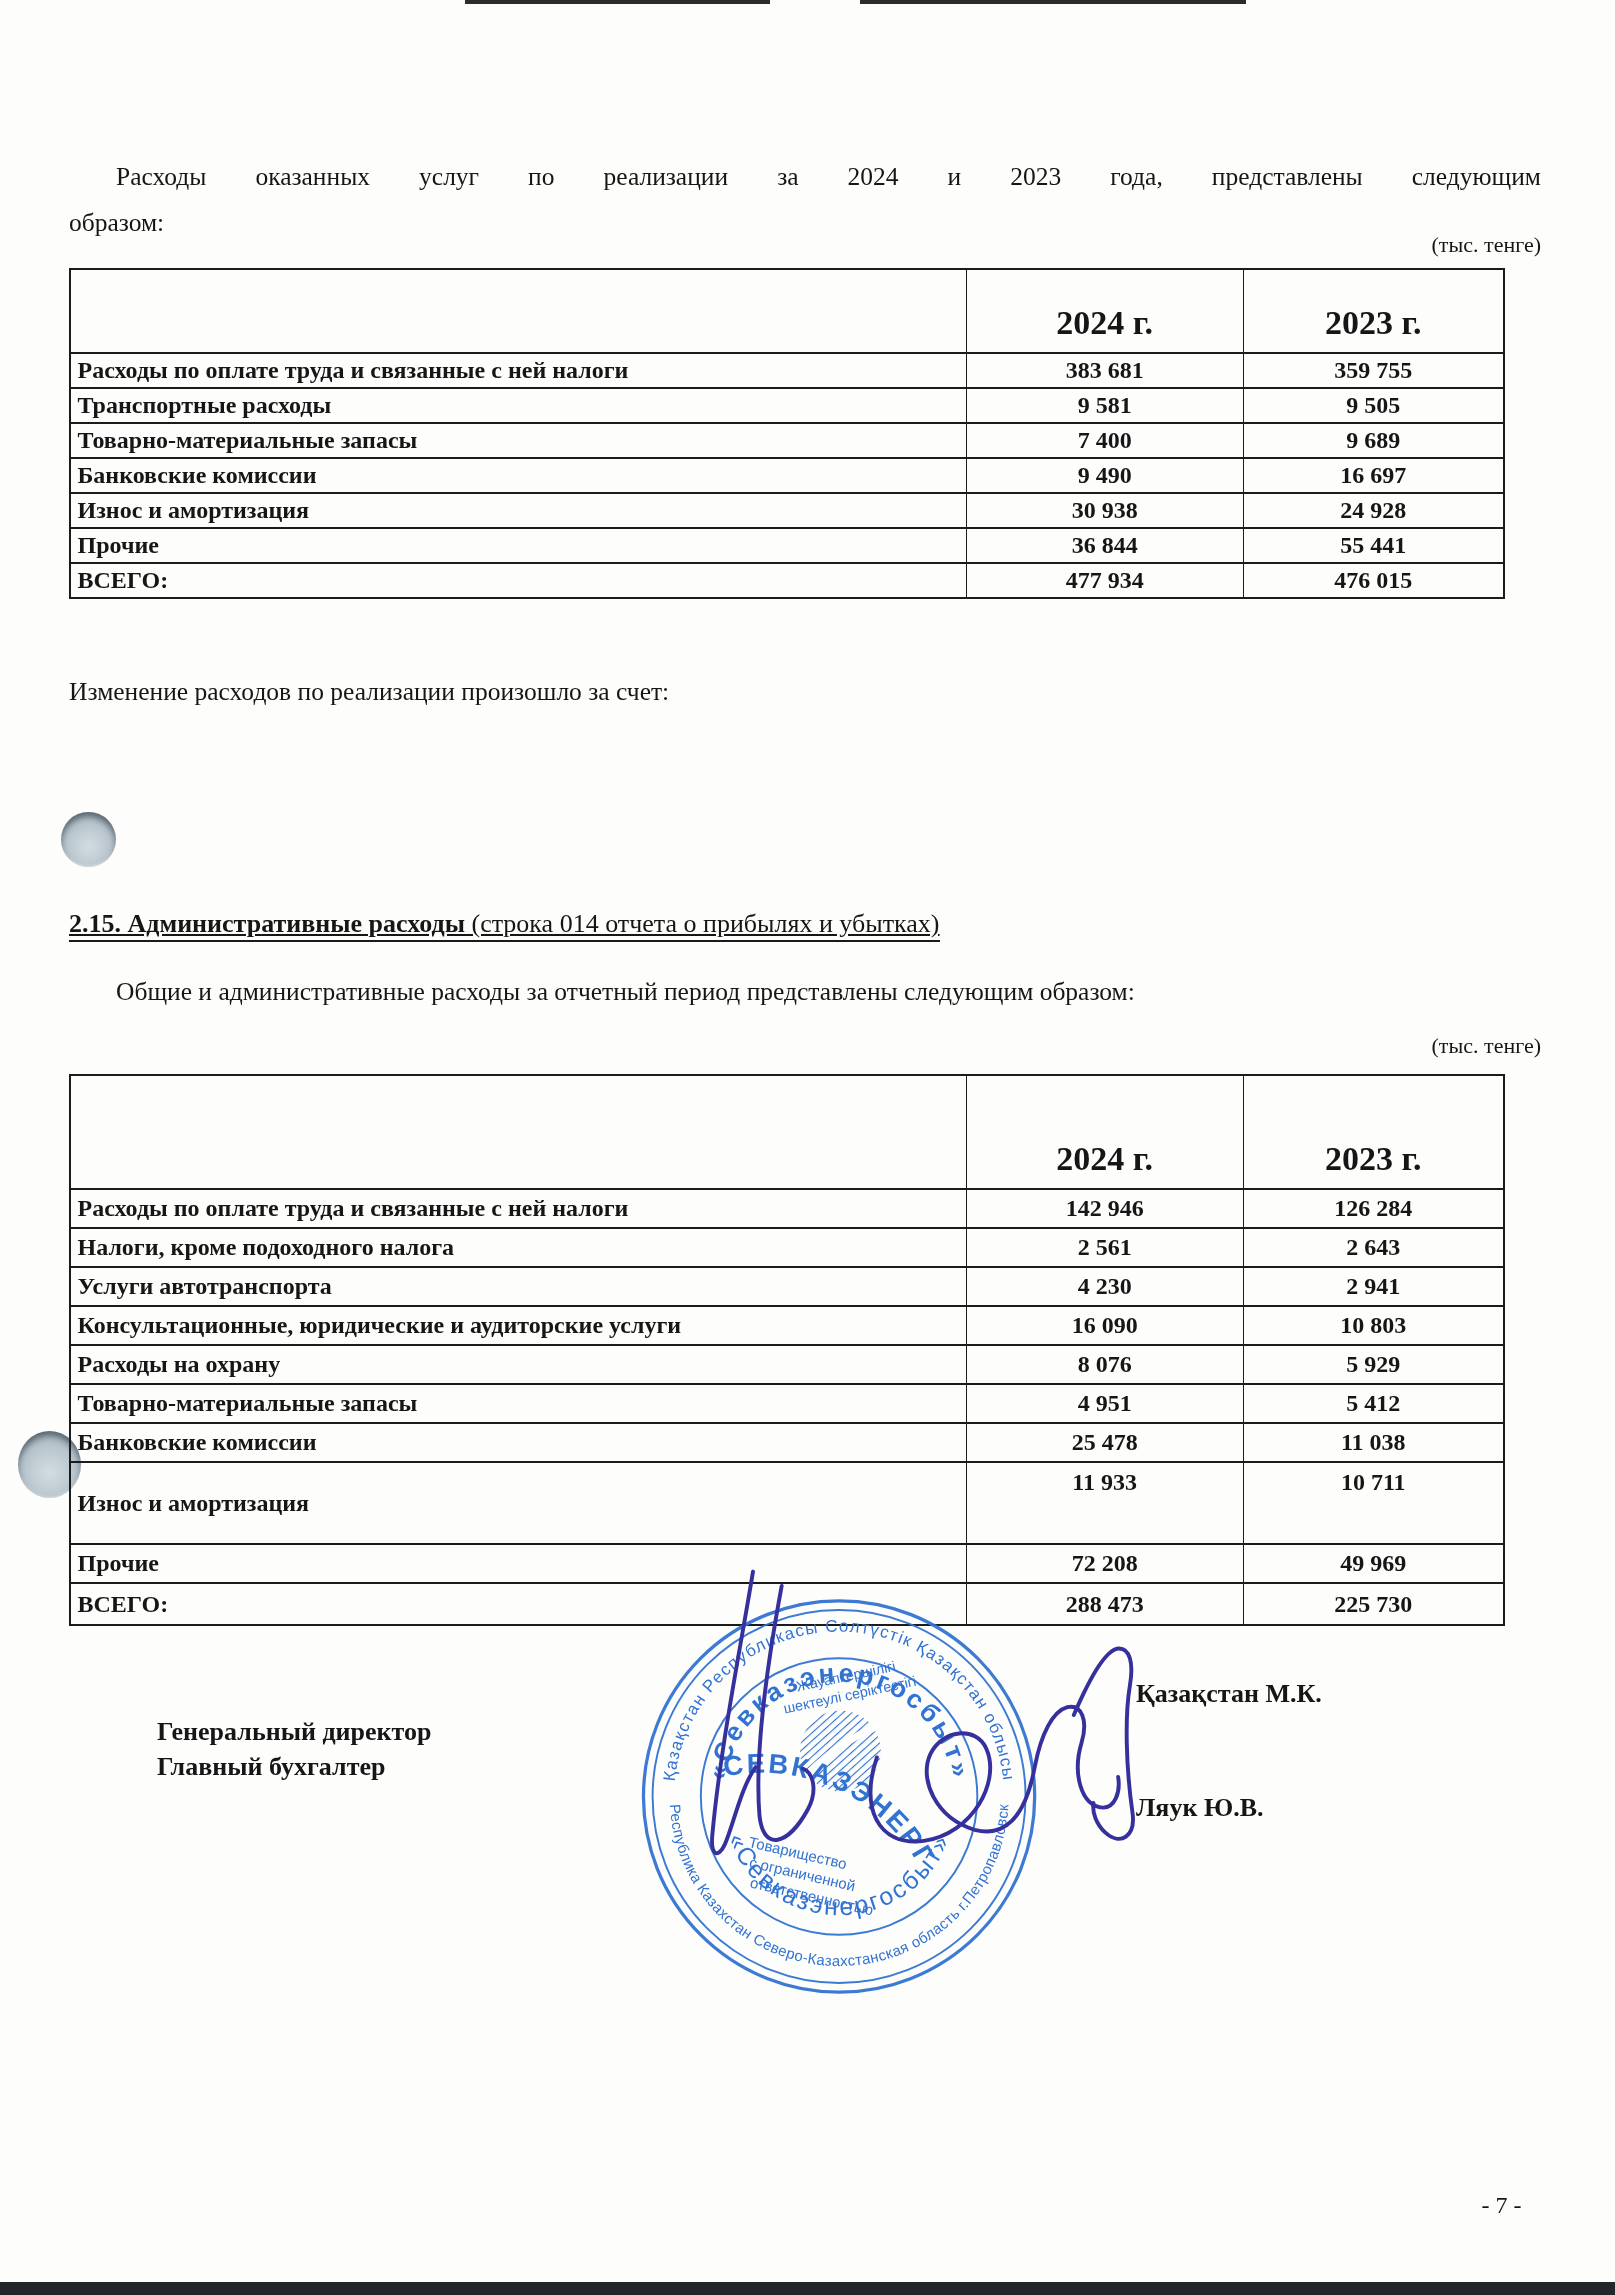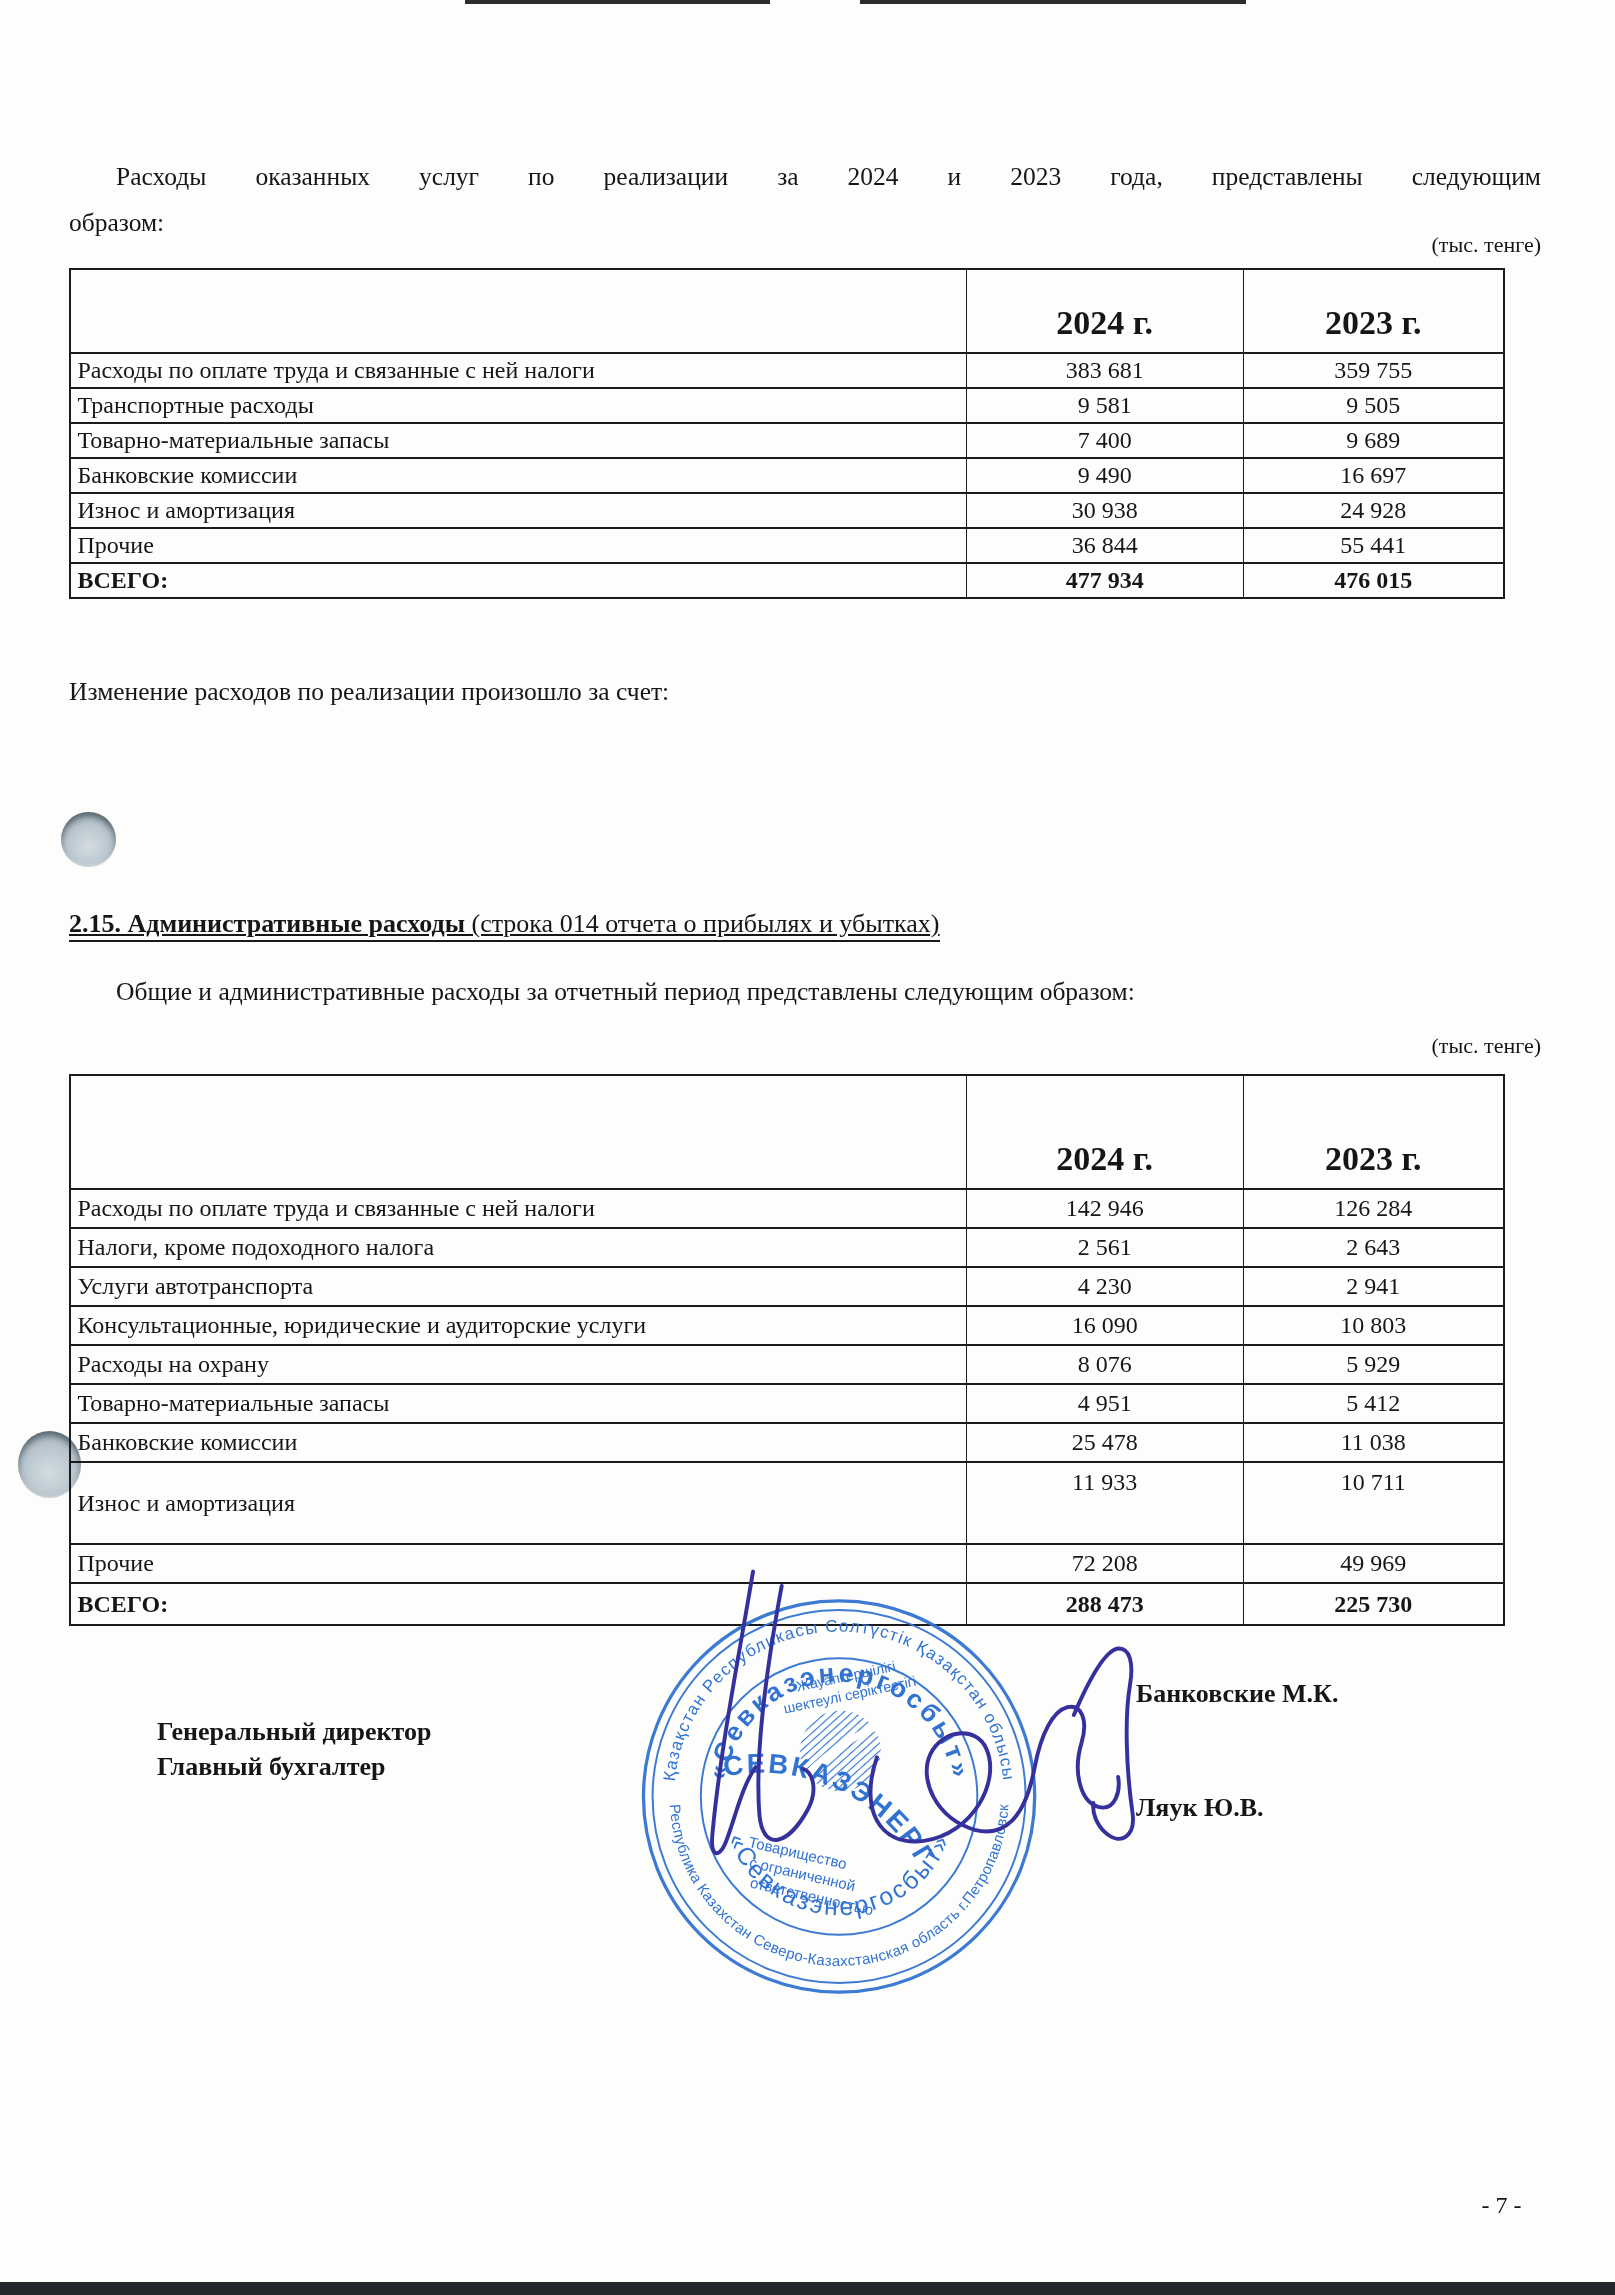--- a/index.html
+++ b/index.html
@@ -35,7 +35,7 @@
   table.doc col.c-num2{width:18.2%;}
   table.doc th, table.doc td{
     border:1.3px solid #1b1b1b; border-top-width:2px; border-bottom-width:2px;
-    font-size:24px; font-weight:normal; padding:0 6.5px; overflow:hidden; white-space:nowrap;
+    font-size:24px; font-weight:bold; padding:0 6.5px; overflow:hidden; white-space:nowrap;
   }
   table.doc{border:2px solid #1b1b1b;}
   table.doc thead th{vertical-align:bottom; text-align:center; font-weight:bold; font-size:34px; padding-bottom:10.4px;}

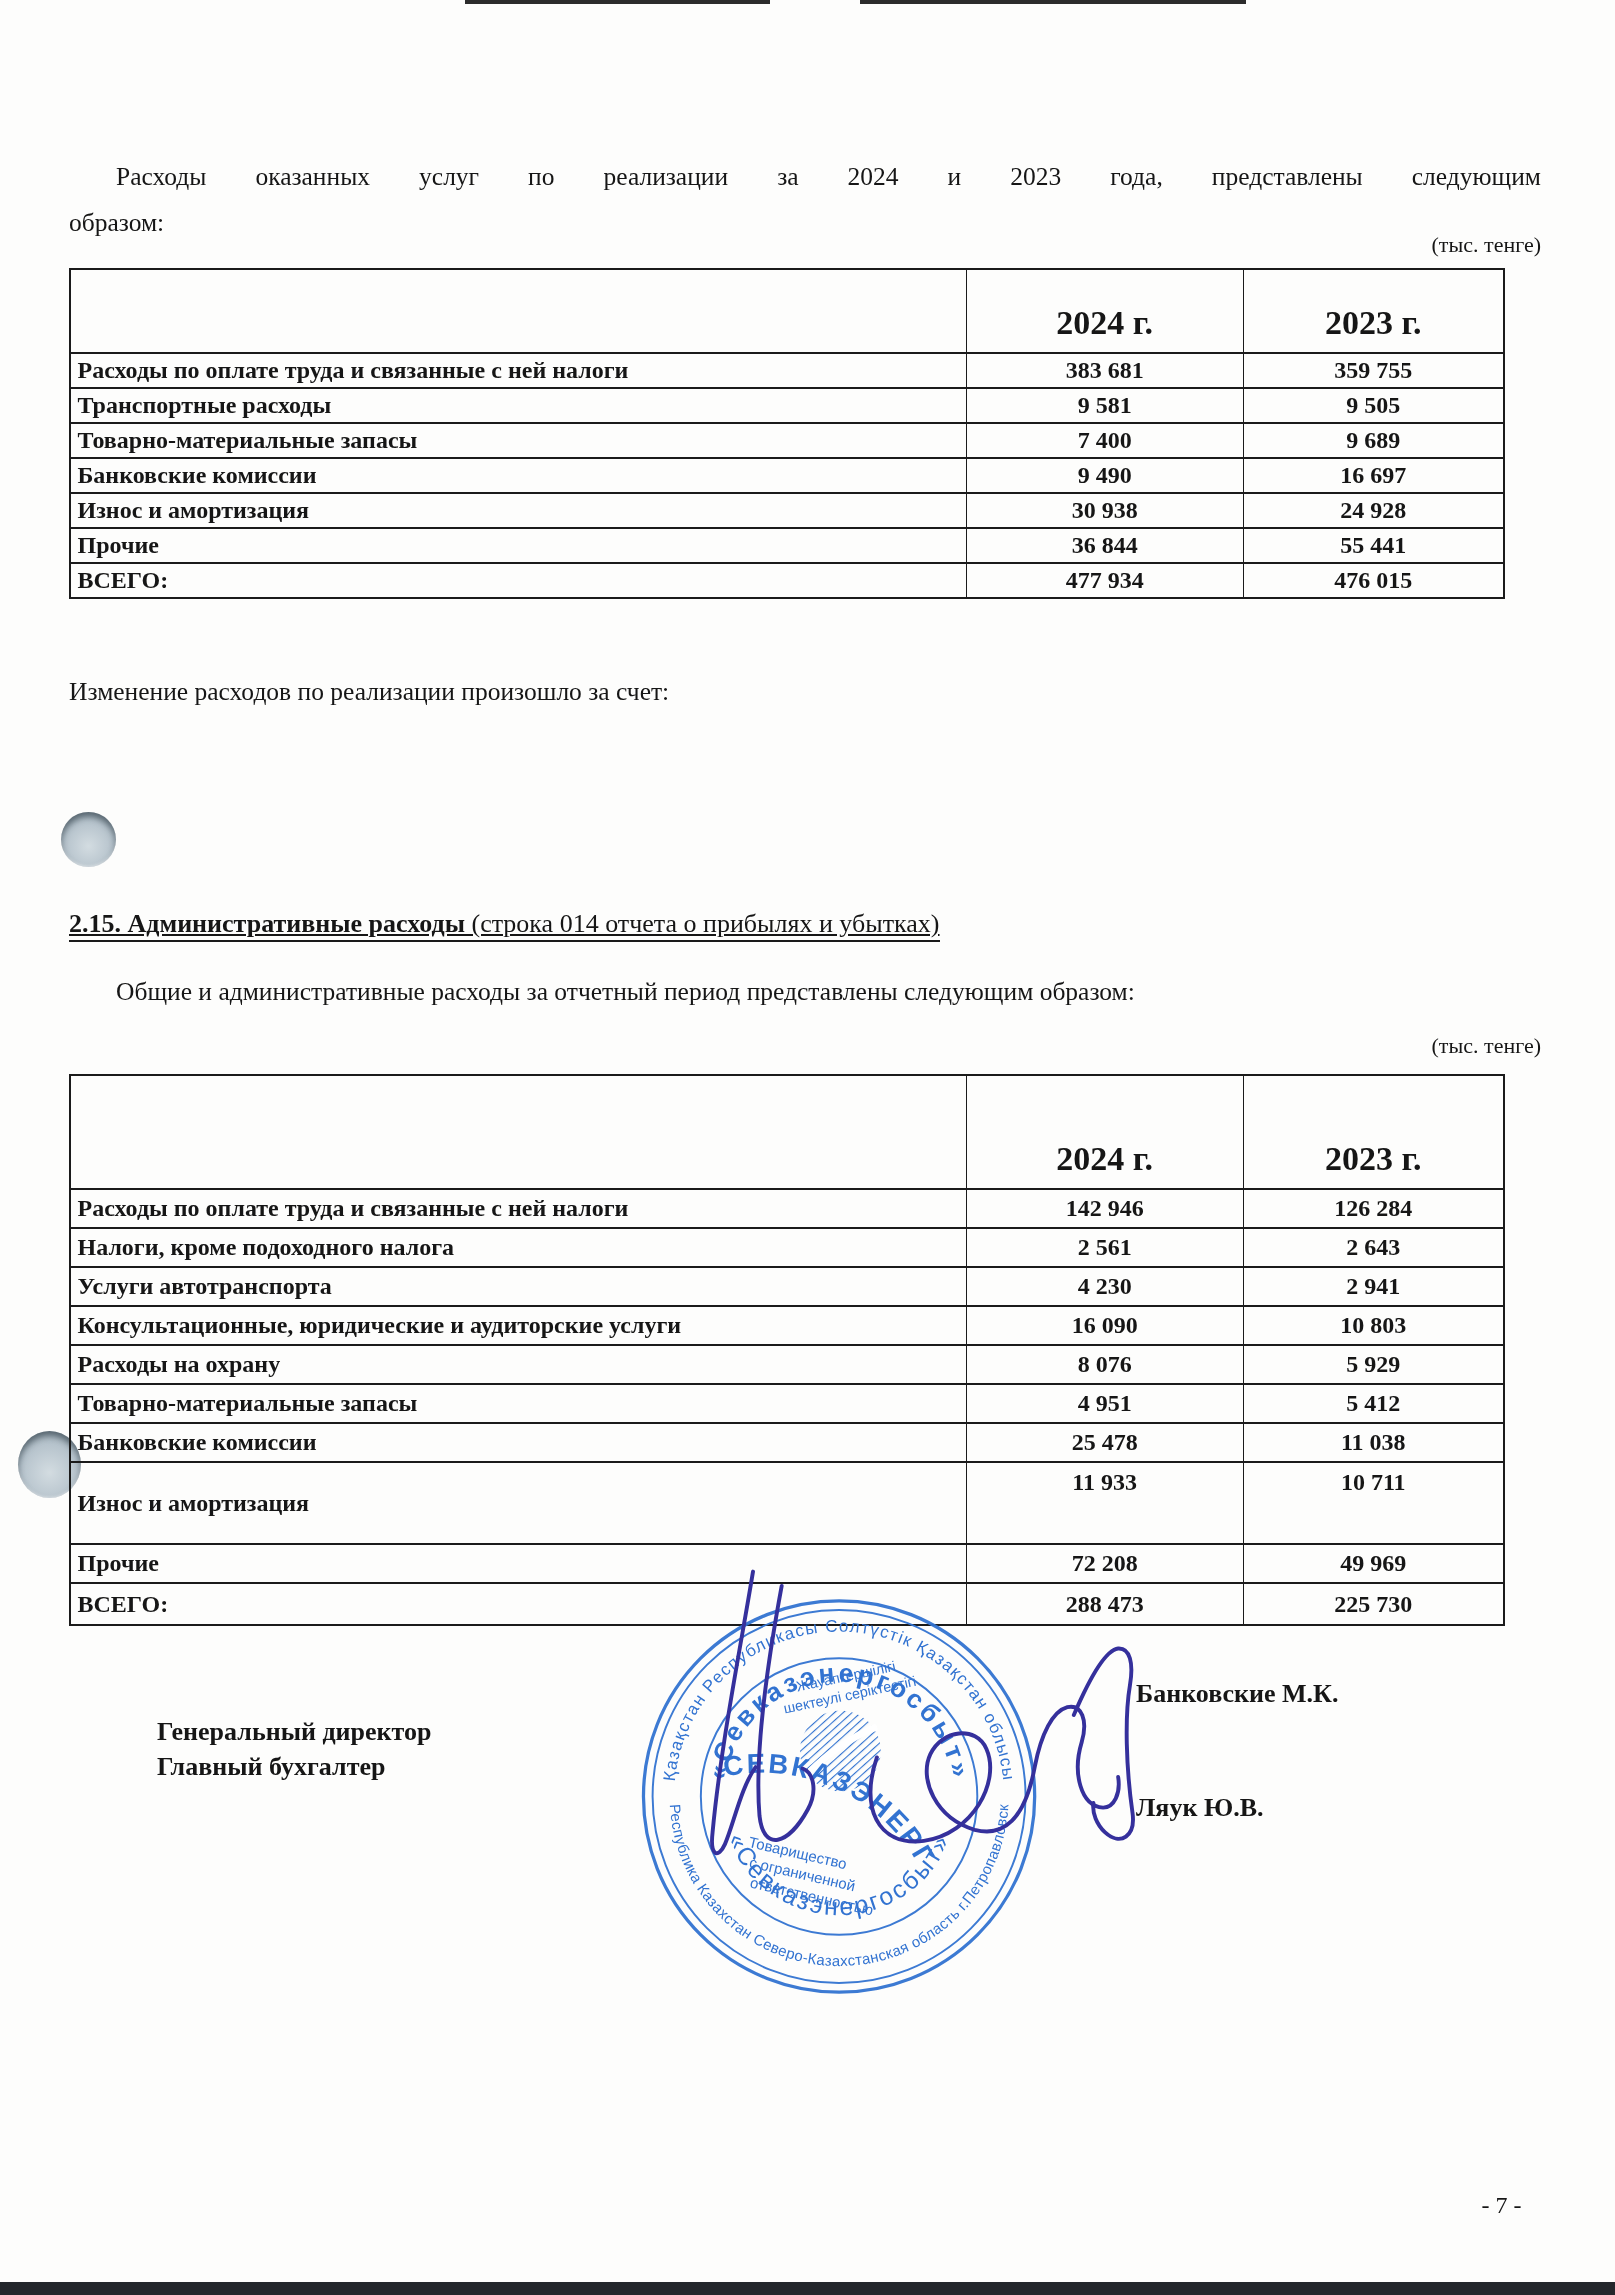--- a/index.html
+++ b/index.html
@@ -204,7 +204,7 @@
   </table>
 
   <div class="abs sig-role" style="top:1717px;">Генеральный директор</div>
-  <div class="abs sig-name" style="top:1679px;">Банковские М.К.</div>
+  <div class="abs sig-name" style="top:1679px;">Қазақстан М.К.</div>
   <div class="abs sig-role" style="top:1752px;">Главный бухгалтер</div>
   <div class="abs sig-name" style="top:1752px;margin-top:41px;">Ляук Ю.В.</div>
 

